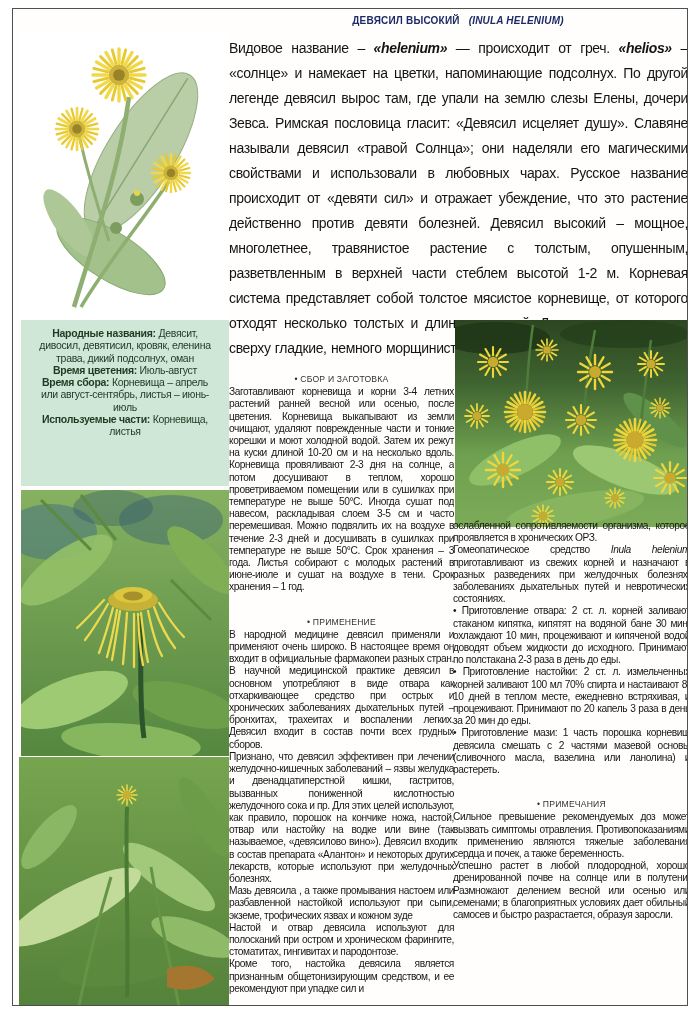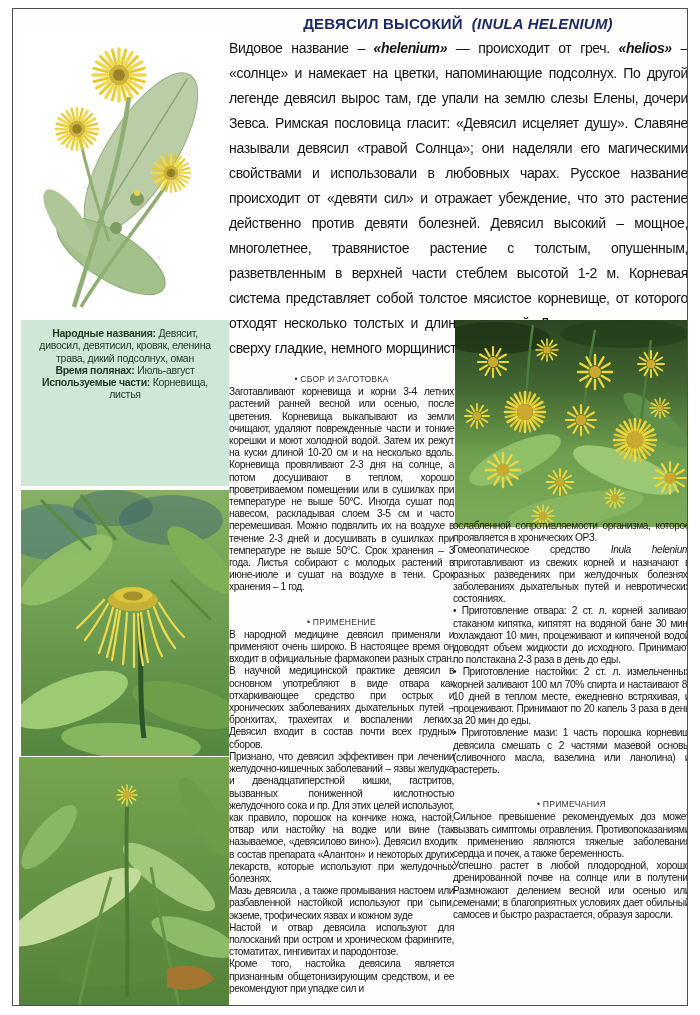--- a/index.html
+++ b/index.html
@@ -6,7 +6,7 @@
   body{width:700px;height:1015px;background:#ffffff;font-family:"Liberation Sans",sans-serif;position:relative;}
   .page{position:absolute;left:12px;top:8px;width:676px;height:998px;border:1.5px solid #4f4f4f;background:#fffefc;box-sizing:border-box;overflow:hidden;}
   .abs{position:absolute;}
-  .title{left:214px;top:6px;width:462px;text-align:center;font-size:15px;font-weight:bold;color:#1c2b66;letter-spacing:.2px;white-space:nowrap;}
+  .title{left:214px;top:6px;width:462px;text-align:center;font-size:10px;font-weight:bold;color:#1c2b66;letter-spacing:.2px;white-space:nowrap;}
   .title .lat{font-style:italic;margin-left:9px;}
   .intro{left:216px;top:27px;width:459px;height:320px;font-size:14px;line-height:25px;letter-spacing:-0.35px;text-align:justify;color:#141414;overflow:hidden;}
   .intro .bi{font-style:italic;font-weight:bold;}

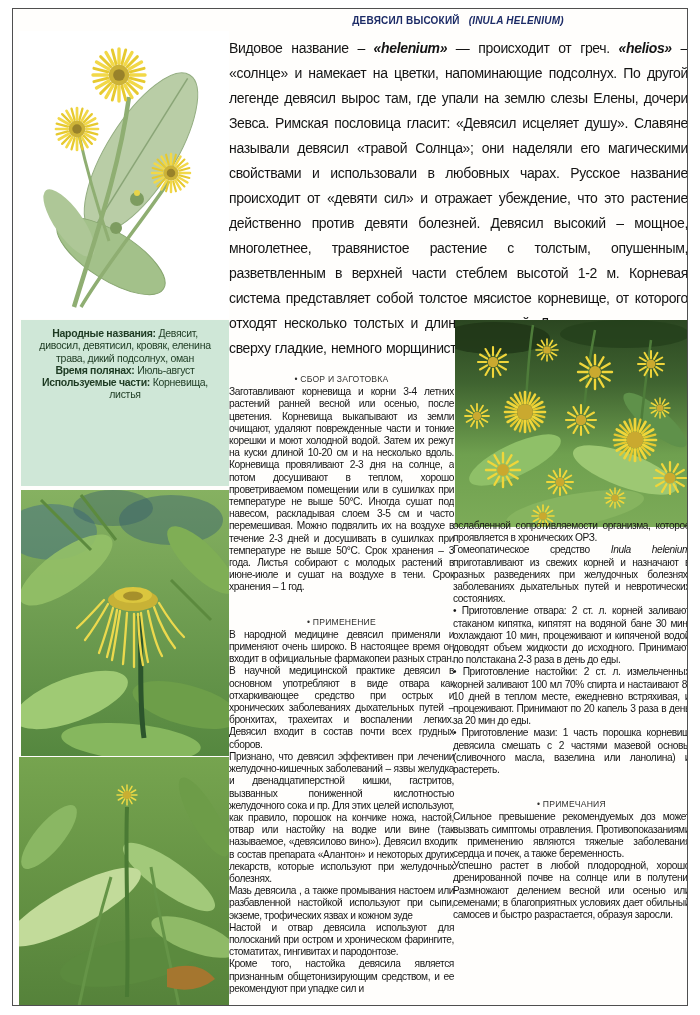--- a/index.html
+++ b/index.html
@@ -97,7 +97,7 @@
 
   <div class="abs infobox">
     <div><b>Народные названия:</b><span> Девясит, дивосил, девятисил, кровяк, еленина трава, дикий подсолнух, оман</span></div>
-    <div><b>Время полянах:</b><span> Июль-август</span></div>
+    <div><b>Время цветения:</b><span> Июль-август</span></div>
     <div><b>Используемые части:</b><span> Корневища, листья</span></div>
   </div>
 

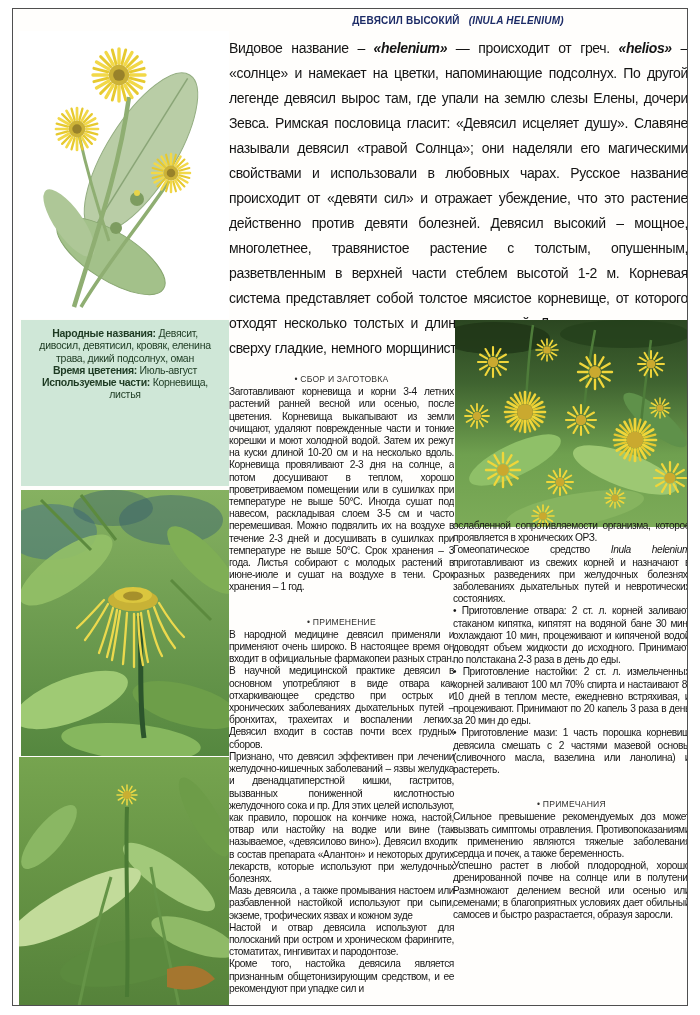--- a/index.html
+++ b/index.html
@@ -98,6 +98,7 @@
   <div class="abs infobox">
     <div><b>Народные названия:</b><span> Девясит, дивосил, девятисил, кровяк, еленина трава, дикий подсолнух, оман</span></div>
     <div><b>Время цветения:</b><span> Июль-август</span></div>
+    <div><b>Время сбора:</b><span> Корневища – апрель или август-сентябрь, листья – июнь-июль</span></div>
     <div><b>Используемые части:</b><span> Корневища, листья</span></div>
   </div>
 

